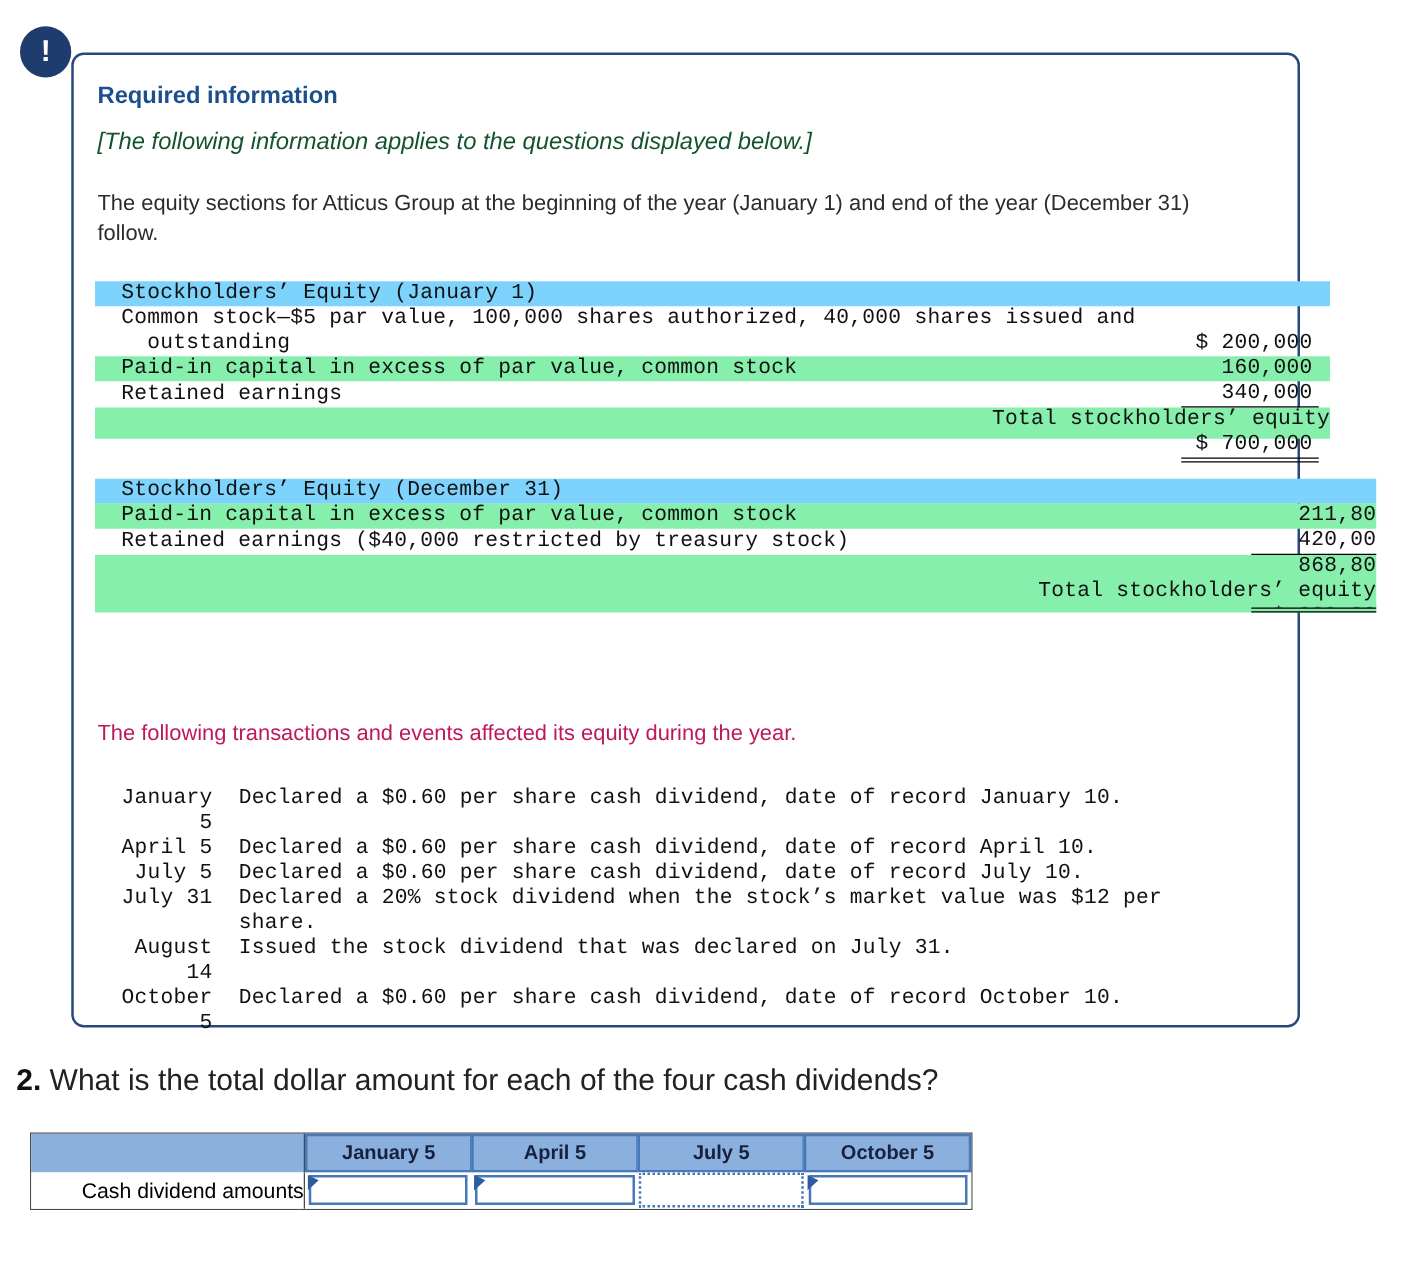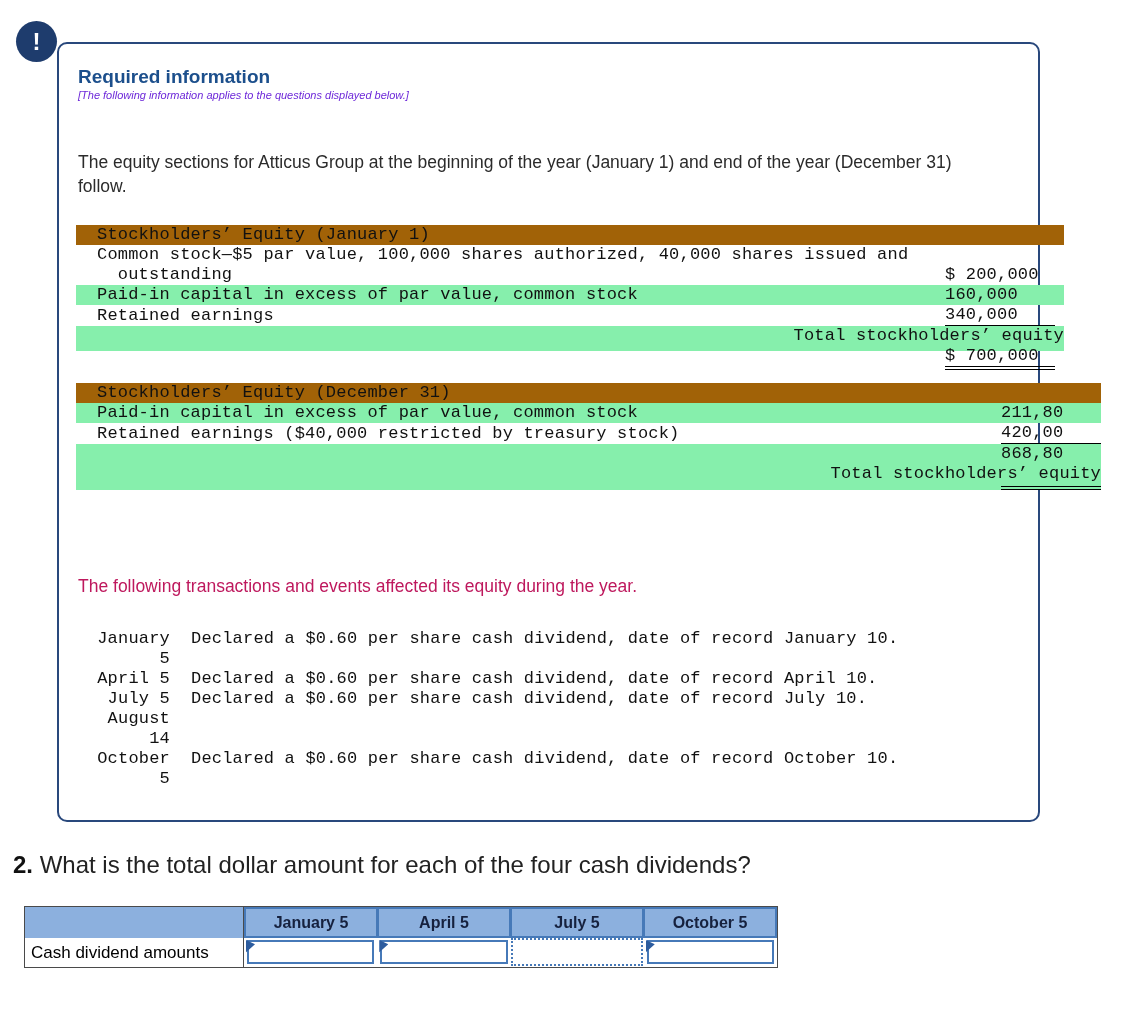--- a/index.html
+++ b/index.html
@@ -22,7 +22,7 @@
     position:absolute;left:78px;top:66px;font-size:19px;font-weight:bold;color:#1c4f8c;
   }
   .applies-note{
-    position:absolute;left:78px;top:89px;font-size:11px;font-style:italic;color:#6d28d9;
+    position:absolute;left:78px;top:103px;font-size:19px;font-style:italic;color:#14532d;
   }
   .intro-par{
     position:absolute;left:78px;top:150px;width:905px;font-size:17.5px;line-height:24px;color:#2b2b2b;

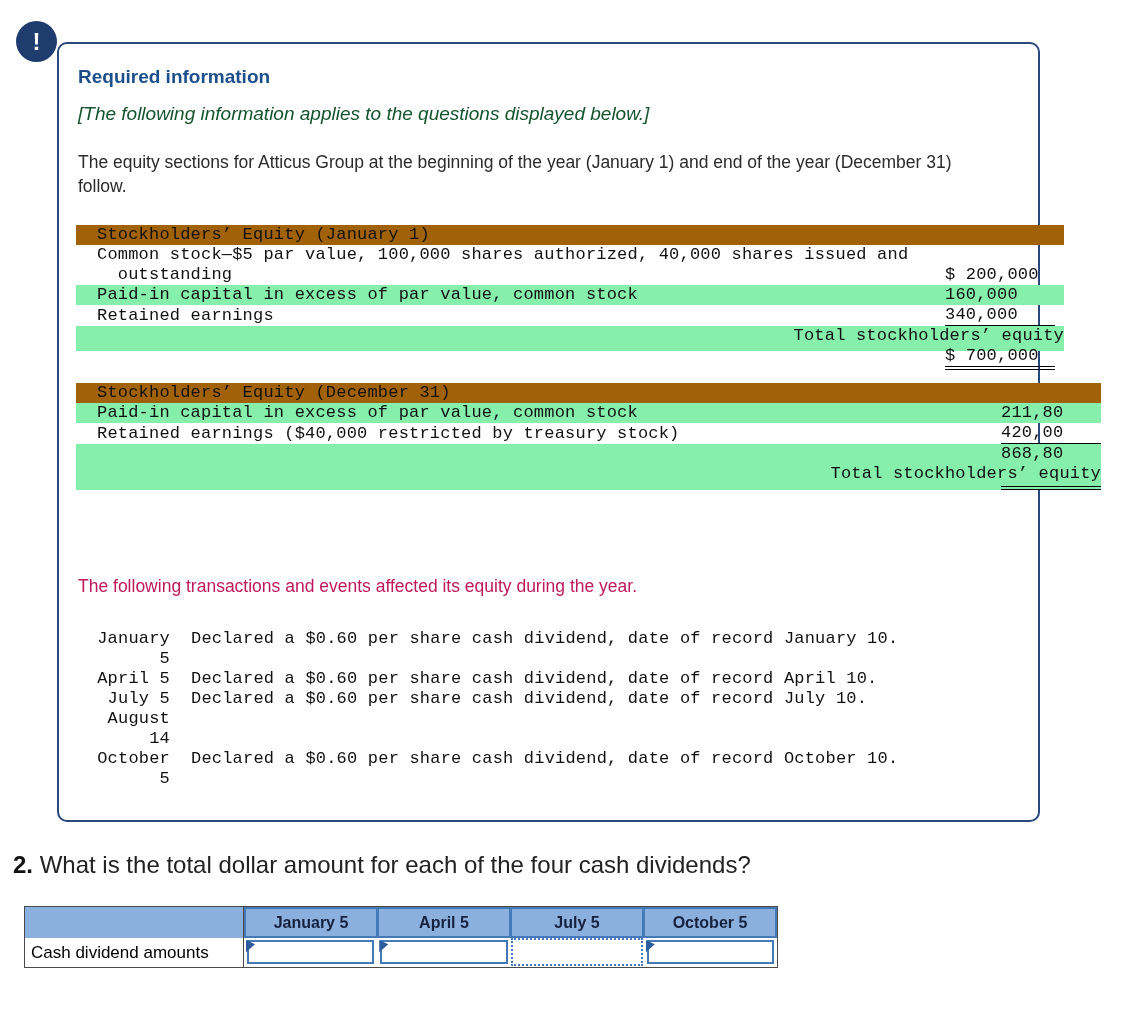--- a/index.html
+++ b/index.html
@@ -34,7 +34,7 @@
   }
   .eq-table.jan{left:76px;top:225px;width:988px;}
   .eq-table.dec{left:76px;top:383px;width:1025px;}
-  .eq-header{background:#a16207;padding-left:21px;height:20px;}
+  .eq-header{background:#7dd3fc;padding-left:21px;height:20px;}
   .eq-row{display:flex;align-items:flex-end;min-height:20px;}
   .eq-row.shade{background:#86efac;}
   .eq-row.total{height:25px;flex-direction:column;}

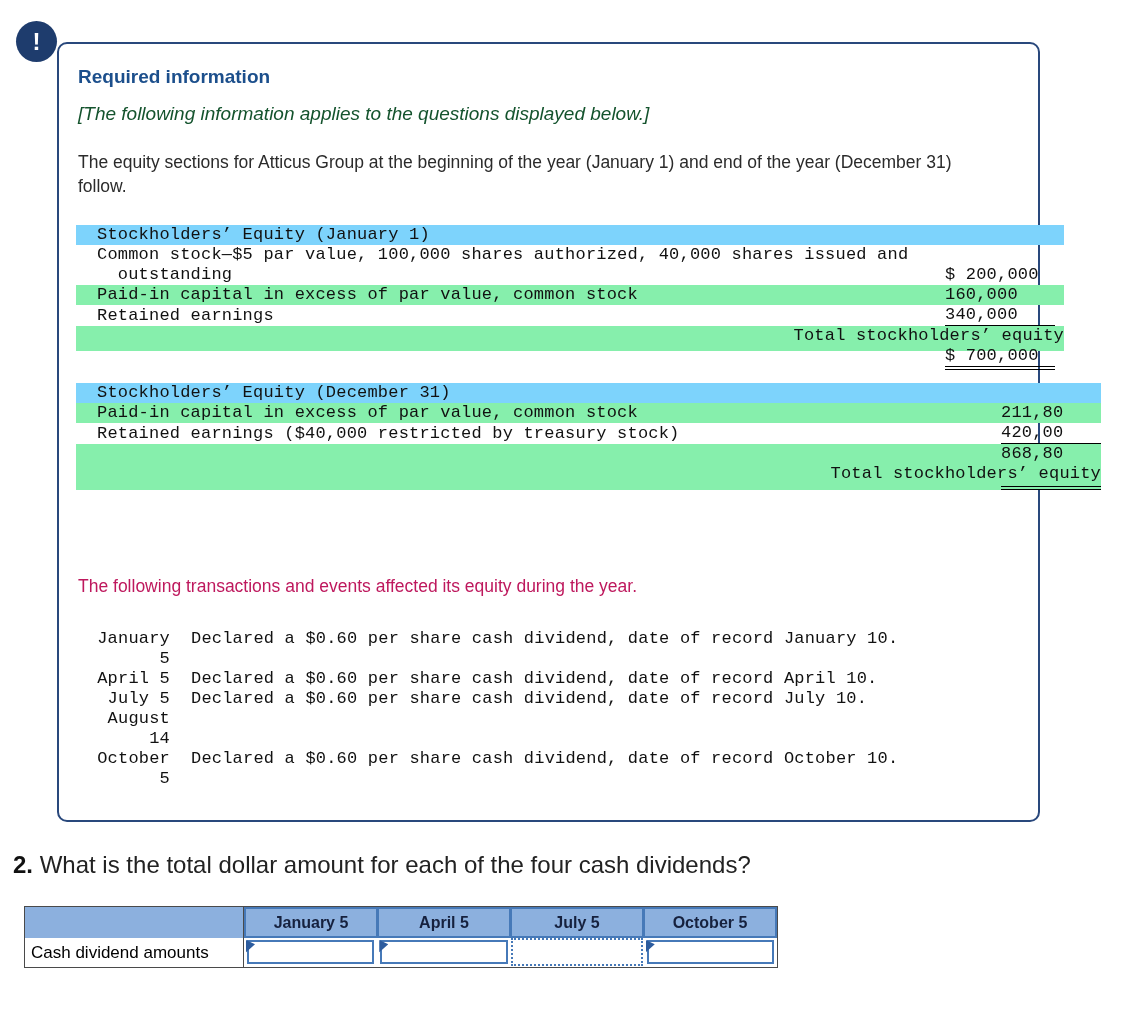--- a/index.html
+++ b/index.html
@@ -41,7 +41,7 @@
   .eq-table.dec .eq-row.total{height:26px;}
   .eq-table.dec .eq-row.lesscost{height:24px;}
   .eq-label{flex:1;padding-left:21px;white-space:pre-wrap;}
-  .eq-val{text-align:left;box-sizing:border-box;line-height:20px;}
+  .eq-val{text-align:right;box-sizing:border-box;line-height:20px;}
   .jan .eq-val{width:110px;margin-right:9px;padding-right:5px;}
   .dec .eq-val{width:100px;margin-right:0;padding-right:0;overflow:hidden;white-space:nowrap;}
   .rule-below{border-bottom:1px solid #000;}

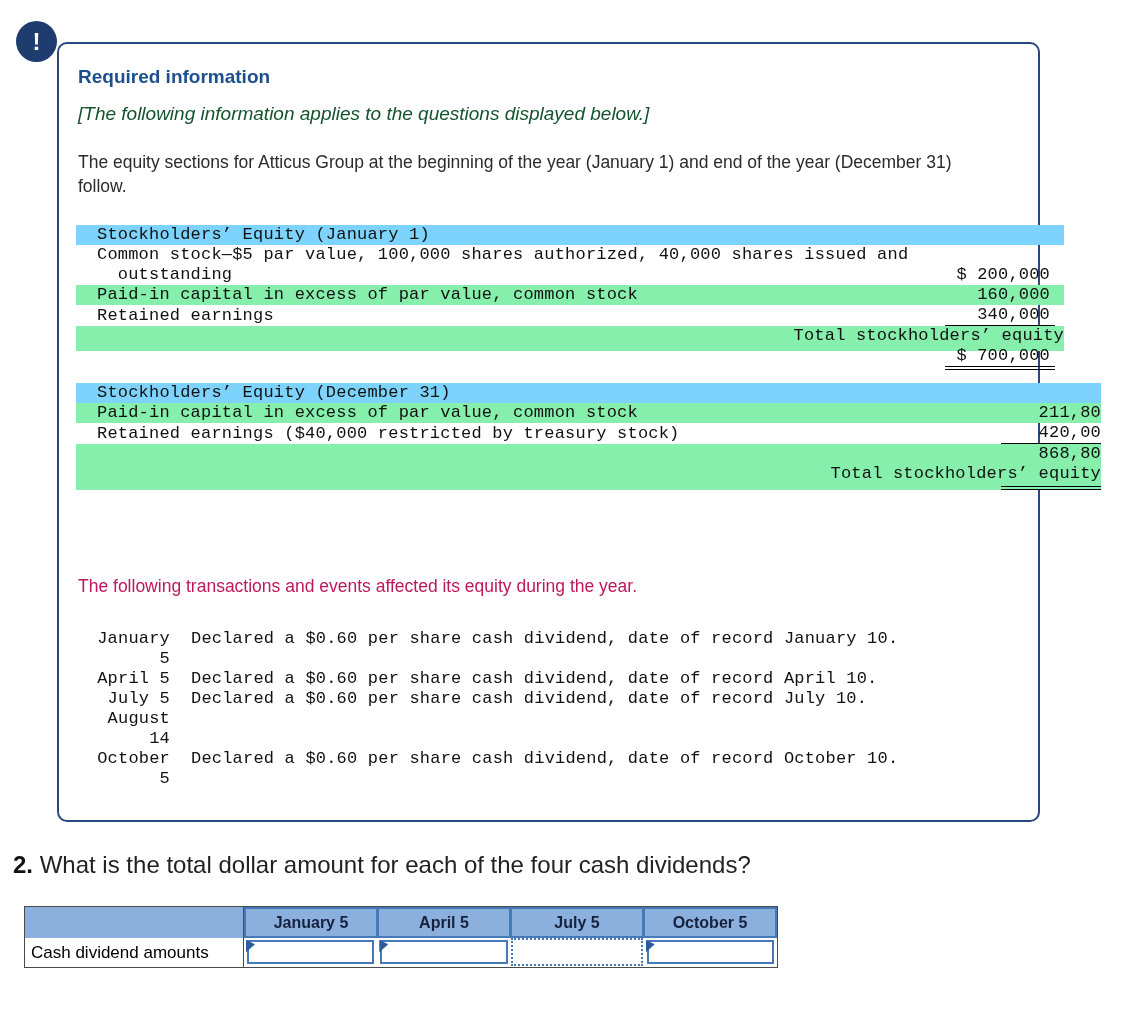--- a/index.html
+++ b/index.html
@@ -158,6 +158,11 @@
     <div class="t-desc">Declared a $0.60 per share cash dividend, date of record July 10.</div>
   </div>
   <div class="t-row">
+    <div class="t-date">July 31</div>
+    <div class="t-desc">Declared a 20% stock dividend when the stock’s market value was $12 per
+share.</div>
+  </div>
+  <div class="t-row">
     <div class="t-date">August 14</div>
   </div>
   <div class="t-row">

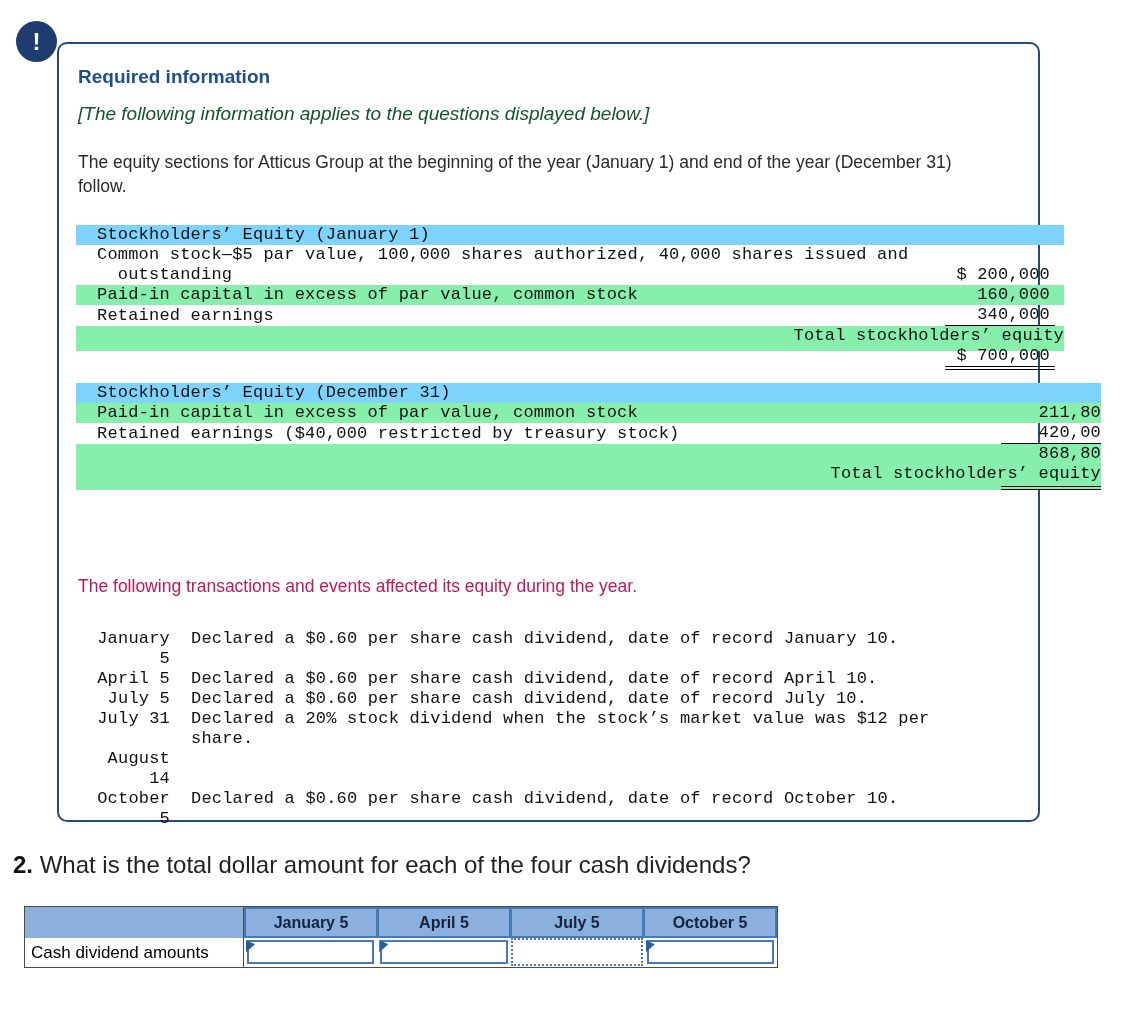--- a/index.html
+++ b/index.html
@@ -164,6 +164,7 @@
   </div>
   <div class="t-row">
     <div class="t-date">August 14</div>
+    <div class="t-desc">Issued the stock dividend that was declared on July 31.</div>
   </div>
   <div class="t-row">
     <div class="t-date">October 5</div>

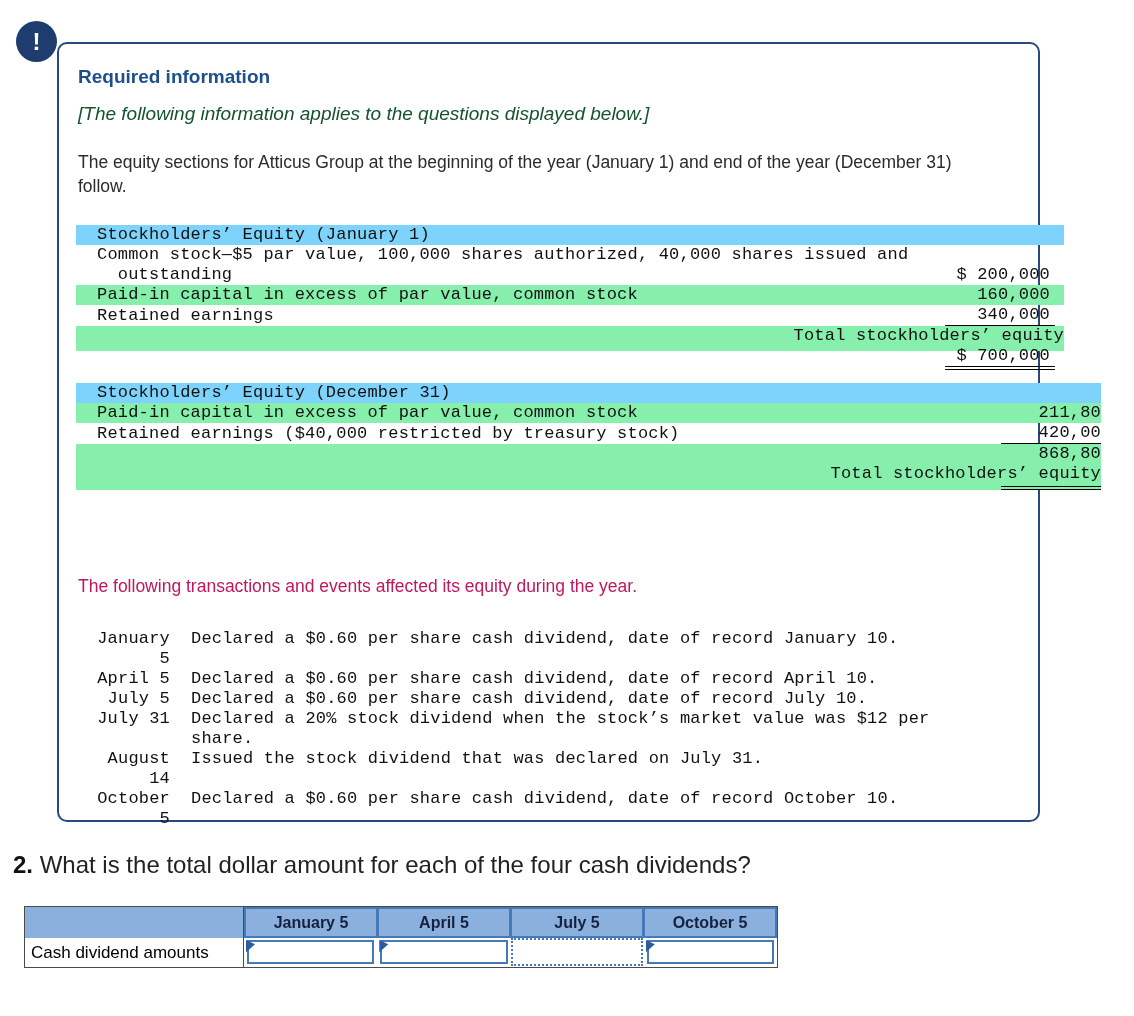--- a/index.html
+++ b/index.html
@@ -73,7 +73,7 @@
     font-size:16px;font-weight:bold;color:#16213e;text-align:center;line-height:27px;
   }
   .ans-head + .ans-head{margin-left:-1px;}
-  .ans-drow{display:flex;height:29px;}
+  .ans-drow{display:flex;height:29px;text-align:right;}
   .ans-label{
     width:219px;flex:none;background:#fff;border-right:1px solid #4a4a4a;box-sizing:border-box;
     font-size:17px;color:#000;line-height:29px;padding-left:6px;

